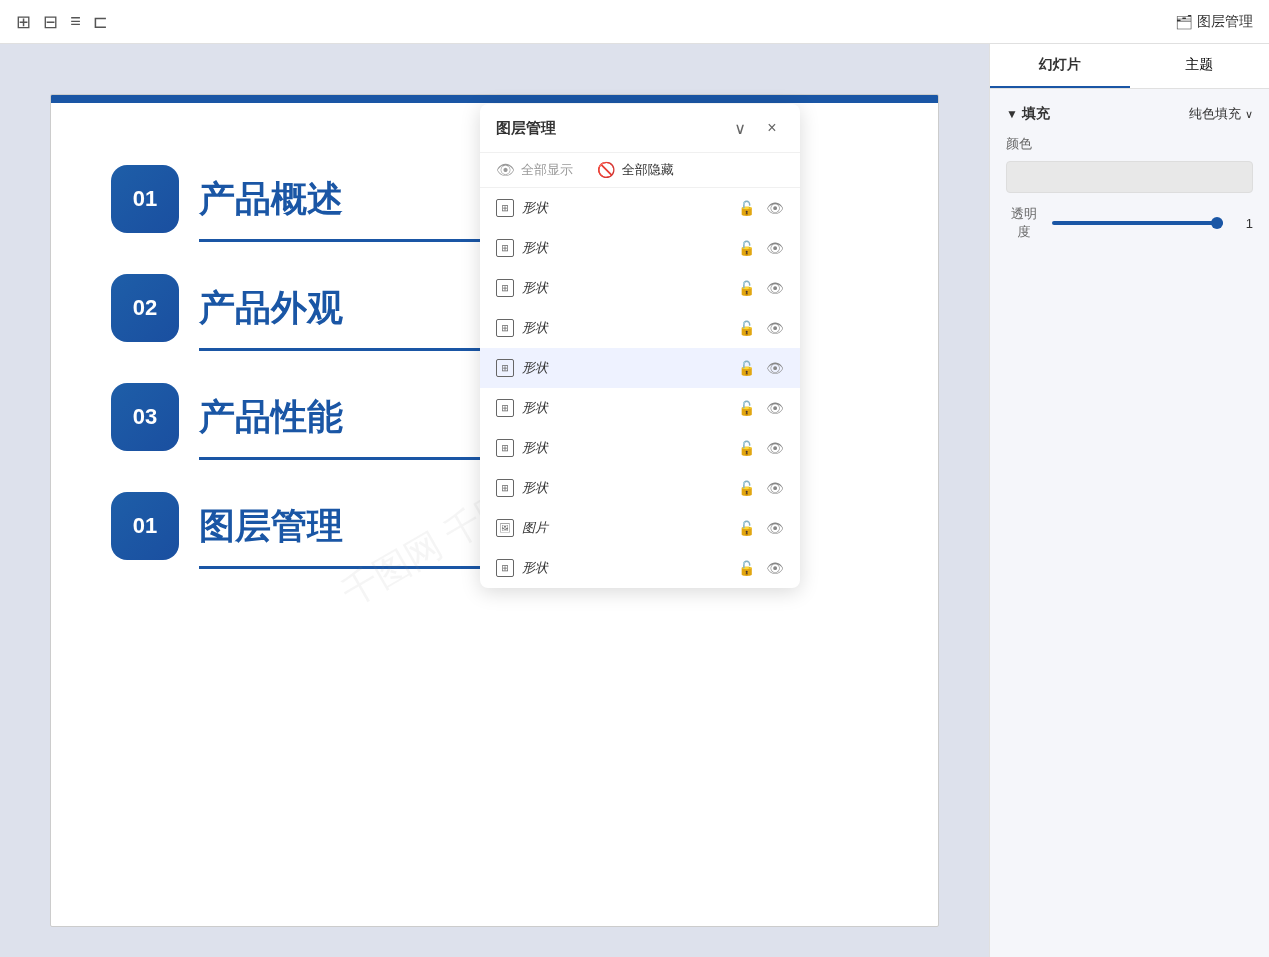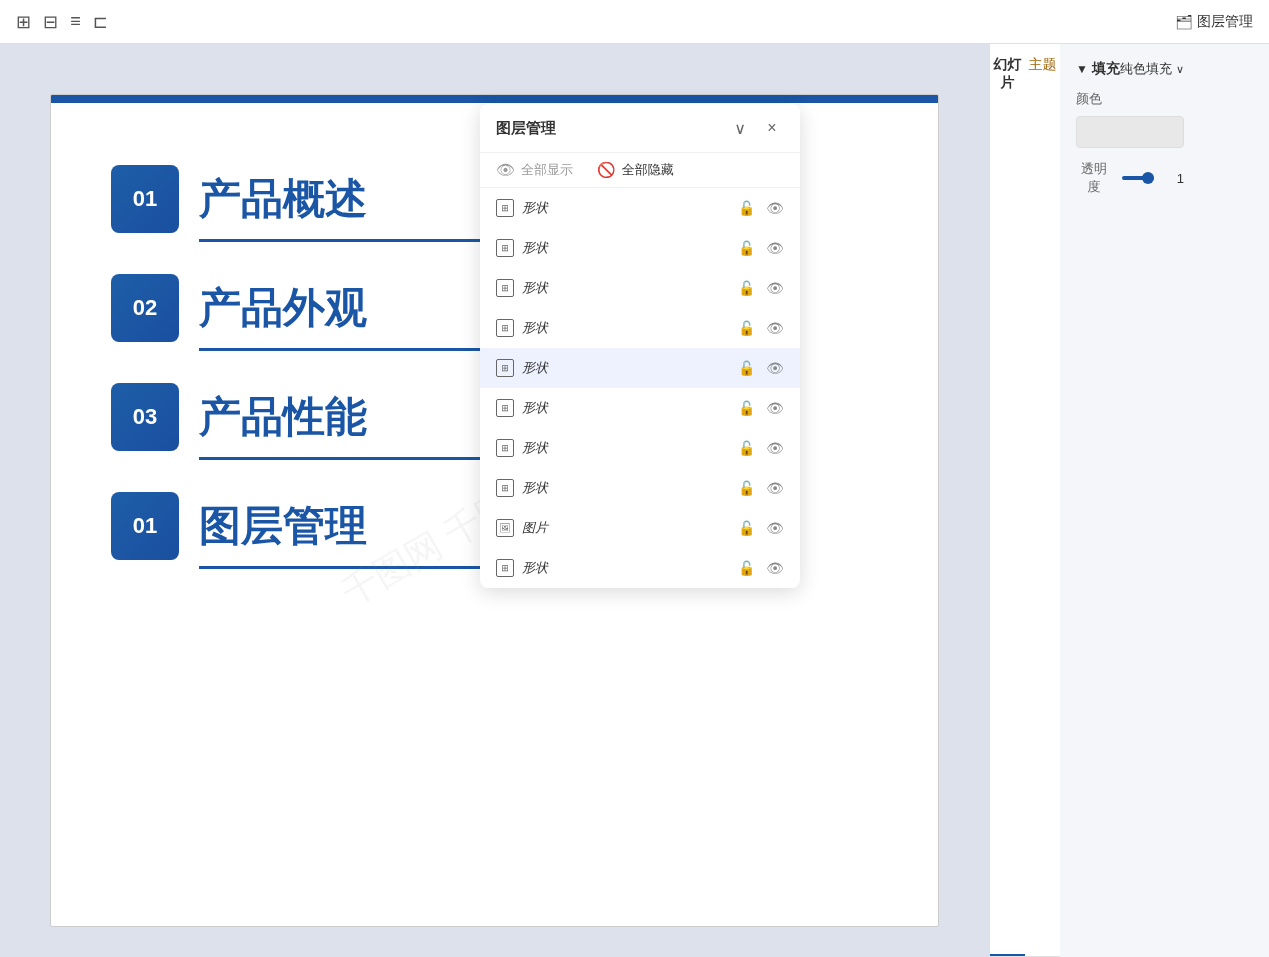--- a/index.html
+++ b/index.html
@@ -264,7 +264,7 @@
       background: #f5f6fa;
       border-left: 1px solid #e0e0e0;
       display: flex;
-      flex-direction: row;
+      flex-direction: column;
       flex-shrink: 0;
     }
 

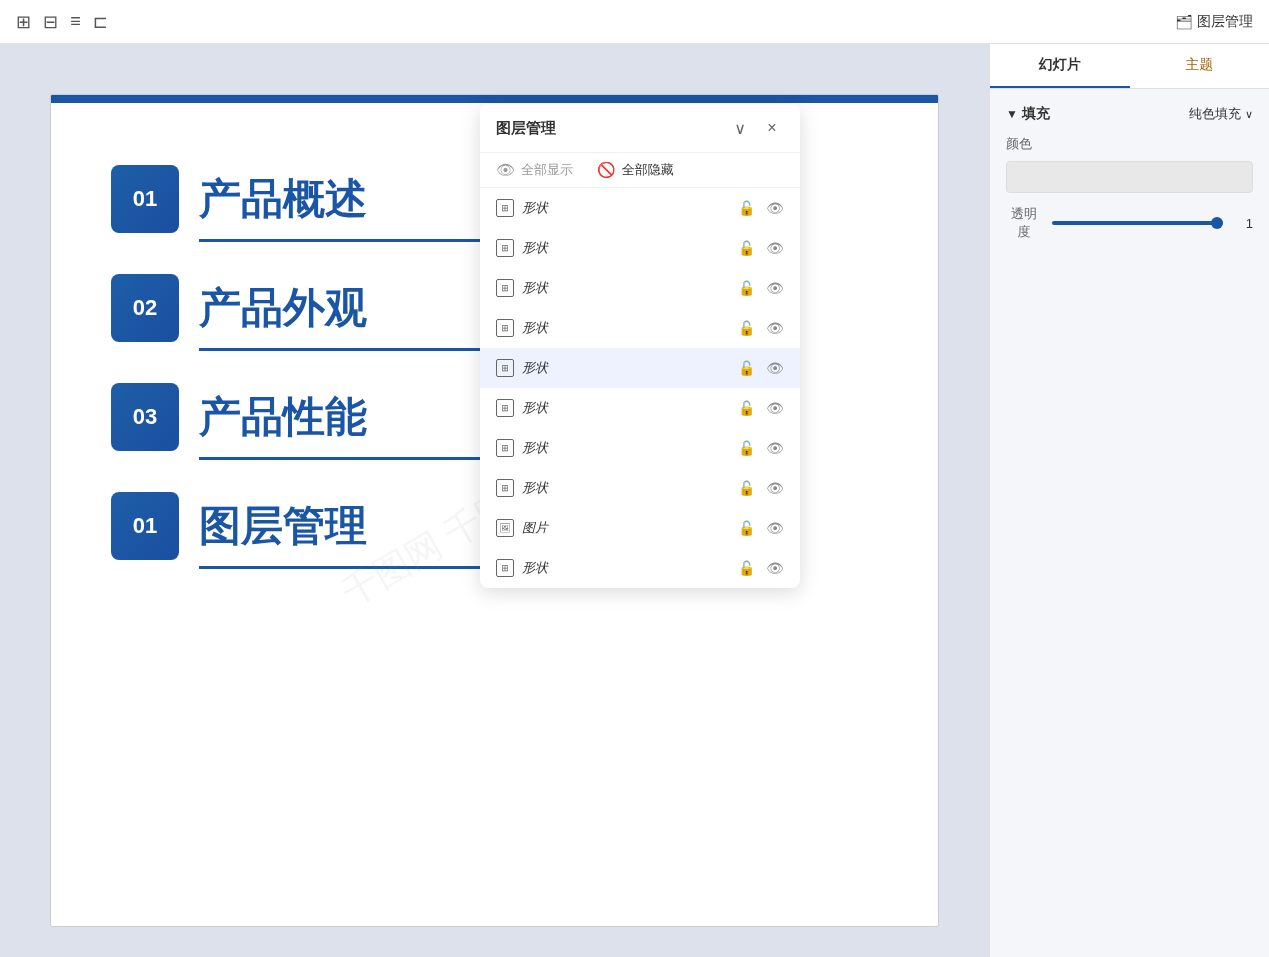--- a/index.html
+++ b/index.html
@@ -279,7 +279,7 @@
       padding: 12px 0;
       text-align: center;
       font-size: 14px;
-      color: #a16207;
+      color: #000000;
       cursor: pointer;
       border-bottom: 2px solid transparent;
     }

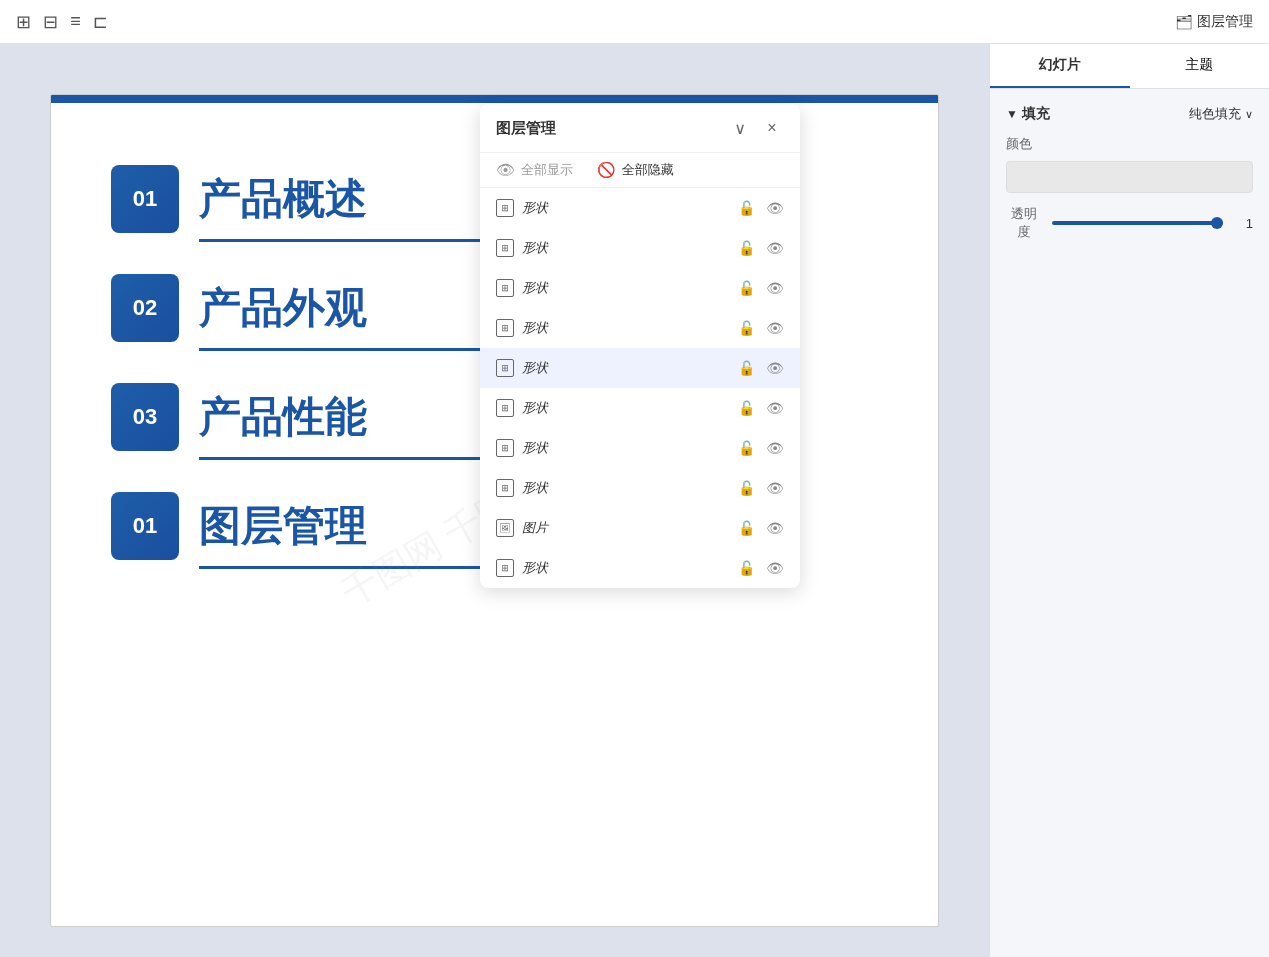--- a/index.html
+++ b/index.html
@@ -119,7 +119,7 @@
       width: 68px;
       height: 68px;
       background: linear-gradient(135deg, #1e5ea8, #1a4fa0);
-      border-radius: 8px;
+      border-radius: 16px;
       display: flex;
       align-items: center;
       justify-content: center;

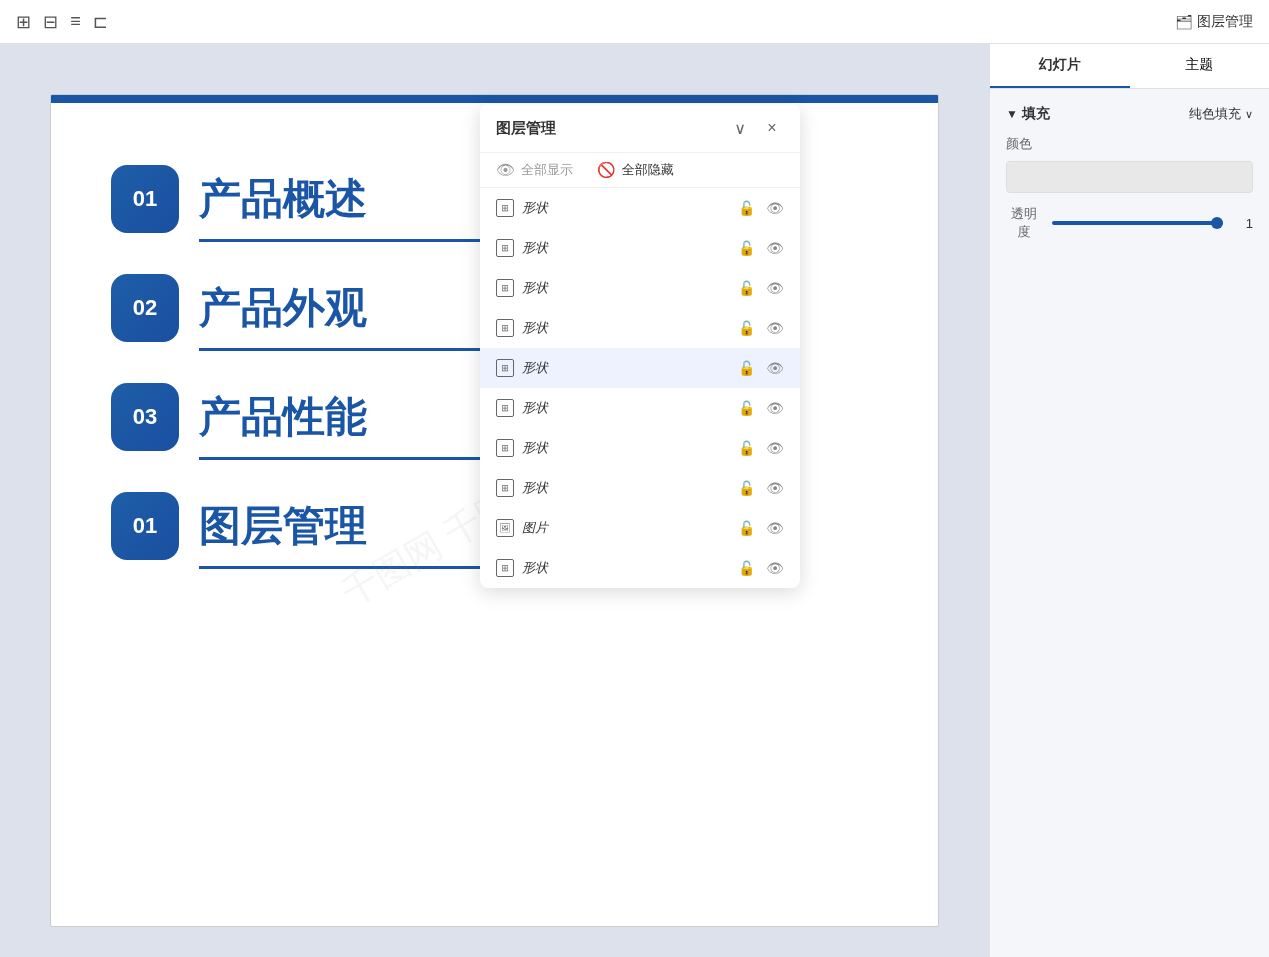--- a/index.html
+++ b/index.html
@@ -130,7 +130,7 @@
     }
 
     .menu-title {
-      font-size: 42px;
+      font-size: 36px;
       font-weight: bold;
       color: #1a56a5;
     }

